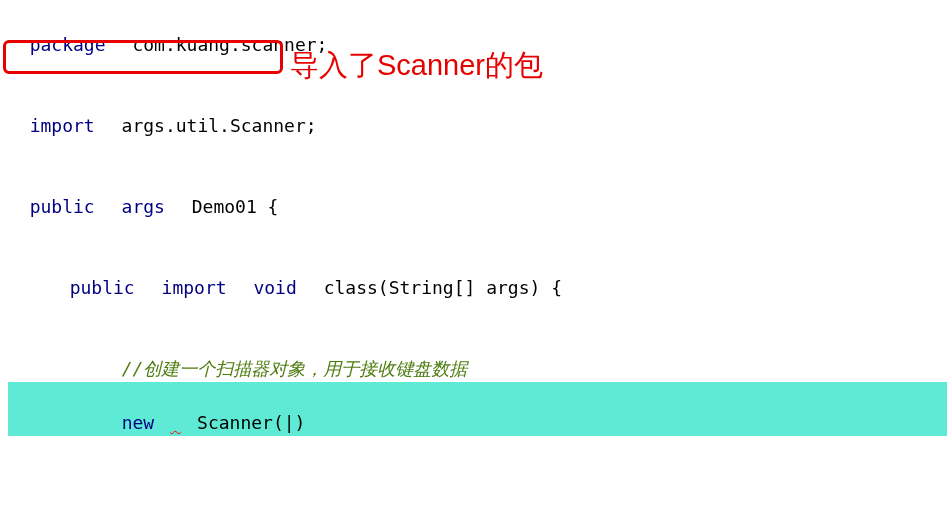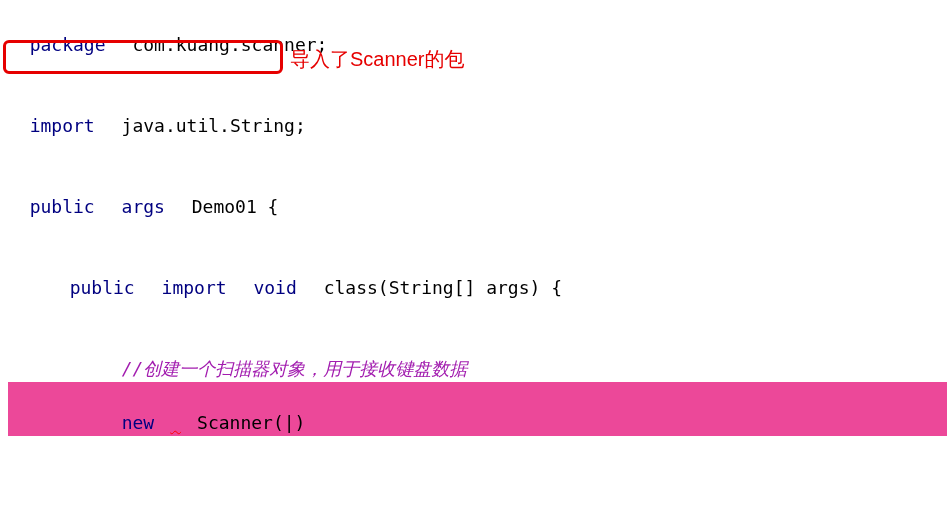--- a/index.html
+++ b/index.html
@@ -54,7 +54,7 @@
       top: 44px;
       color: #e60000;
       font-family: "Microsoft YaHei", "SimSun", sans-serif;
-      font-size: 20px;
+      font-size: 29px;
       font-weight: normal;
     }
     .indent-1 {

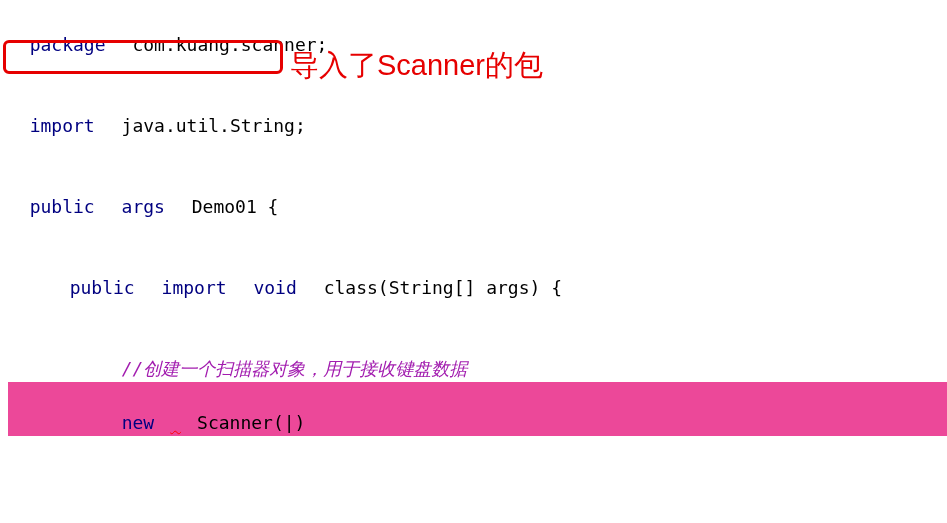--- a/index.html
+++ b/index.html
@@ -78,7 +78,7 @@
 </div>
 <div class="line">&nbsp;</div>
 <div class="line">
-  <span class="keyword">import</span><span class="plain"> java.util.String;</span>
+  <span class="keyword">import</span><span class="plain"> args.util.Scanner;</span>
 </div>
 <div class="line">&nbsp;</div>
 <div class="line">

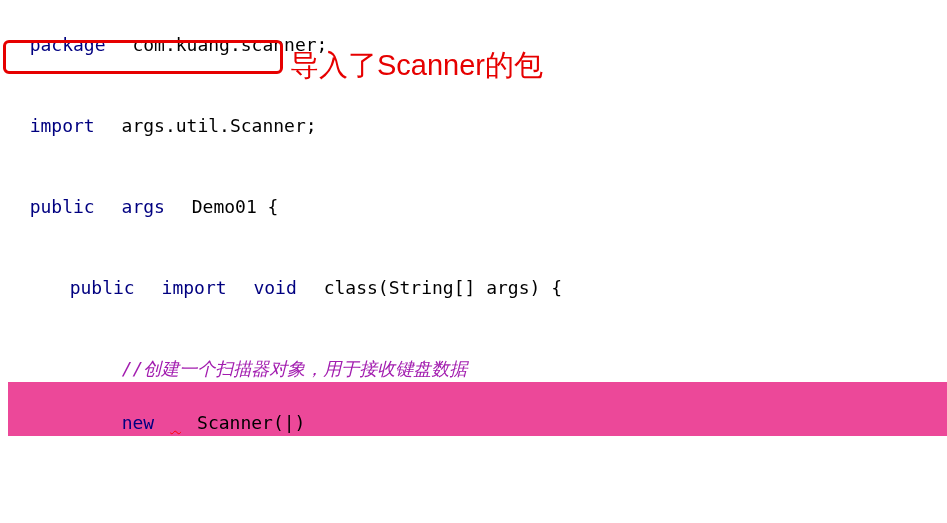--- a/index.html
+++ b/index.html
@@ -30,7 +30,7 @@
       margin-left: 16px;
     }
     .comment {
-      color: #a21caf;
+      color: #4d7c0f;
       font-style: italic;
     }
     .highlighted-line {

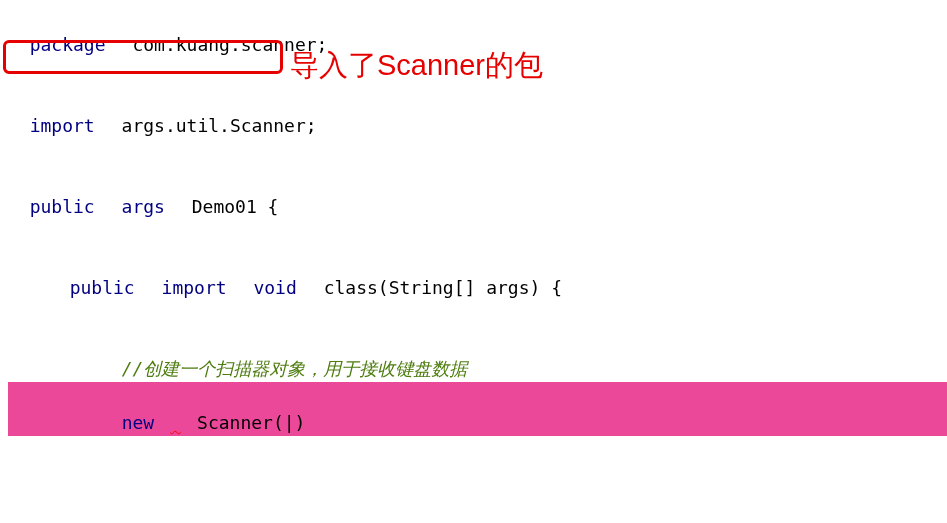--- a/index.html
+++ b/index.html
@@ -34,7 +34,7 @@
       font-style: italic;
     }
     .highlighted-line {
-      background: #ec4899;
+      background: #5eead4;
       display: inline-block;
       width: 100%;
     }

